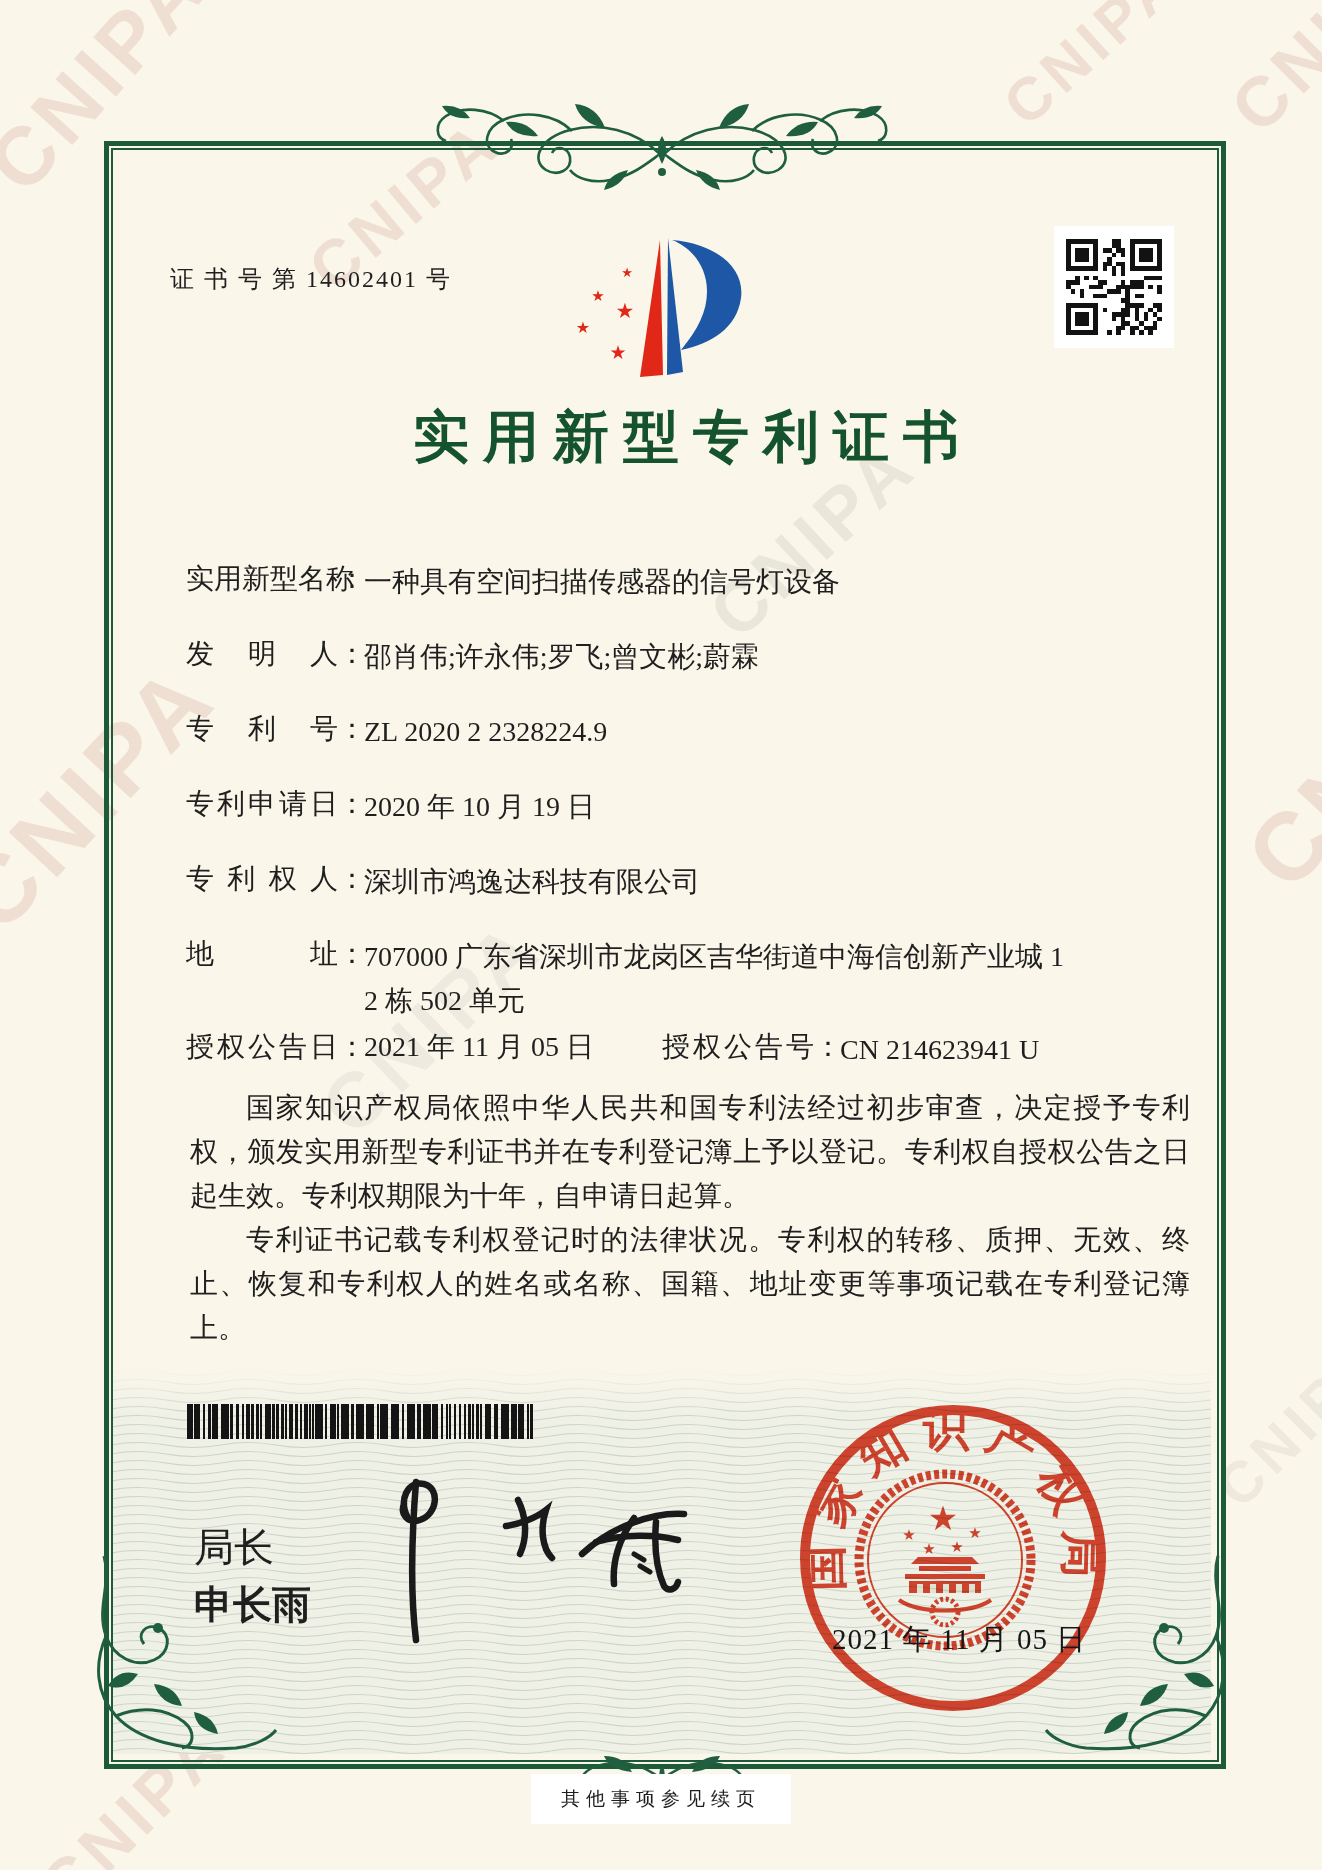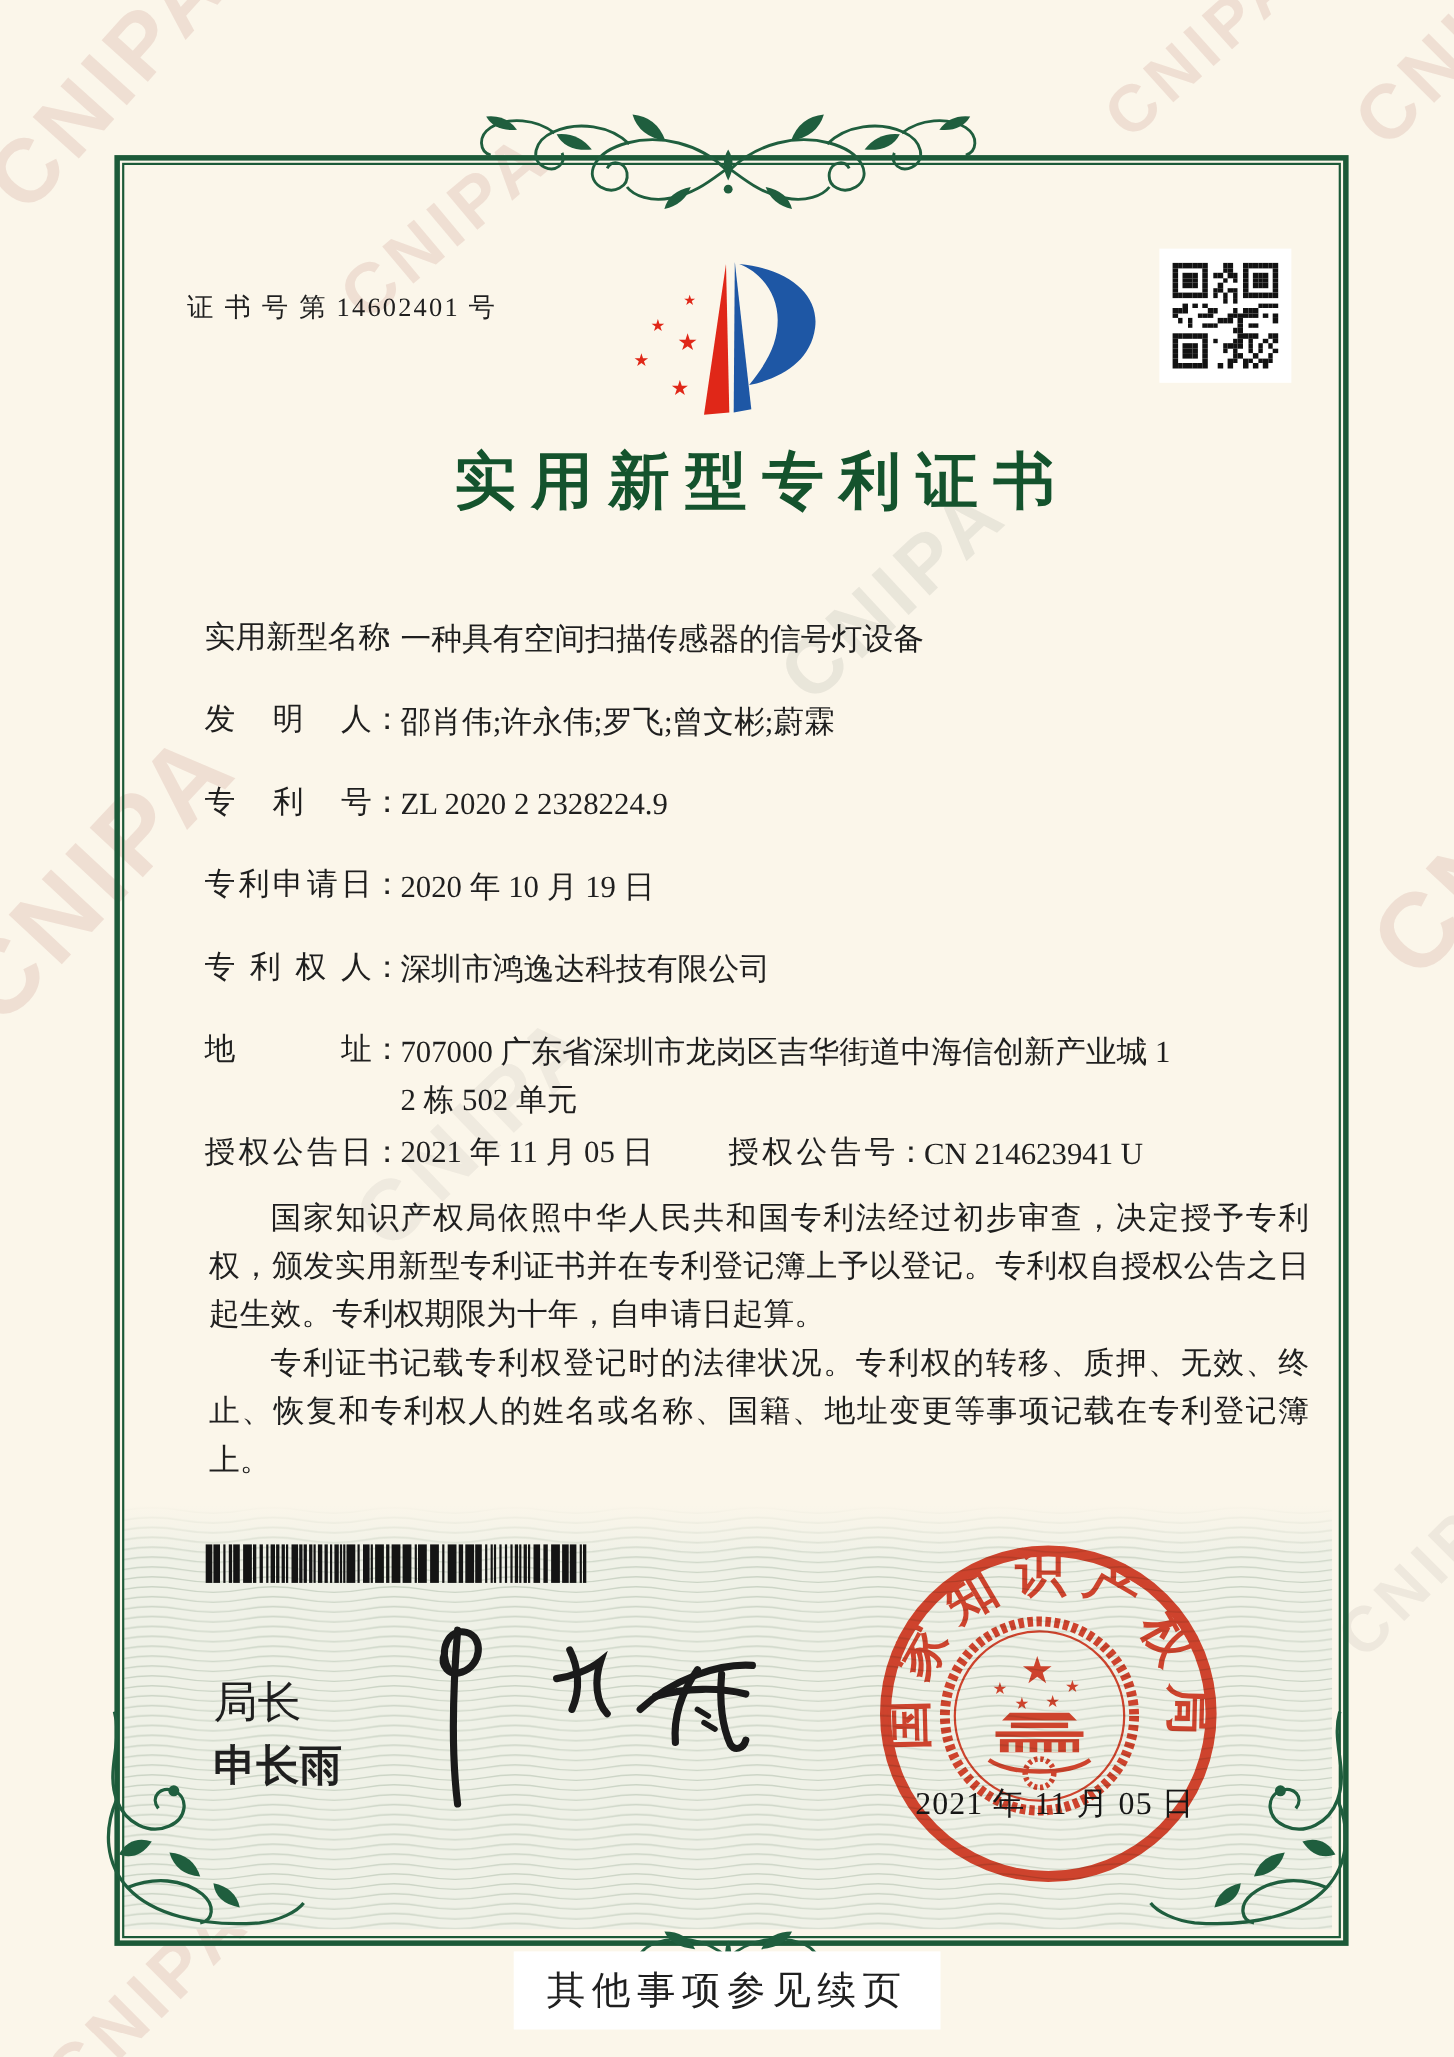--- a/index.html
+++ b/index.html
@@ -69,7 +69,7 @@
   .page-no{position:absolute;left:0;top:1714px;width:1322px;text-align:center;font-size:25px;
            letter-spacing:2px;z-index:3;}
   .note-box{position:absolute;left:50%;transform:translateX(-50%);top:1774px;background:#ffffff;
-            padding:12px 30px;font-size:35px;letter-spacing:6px;z-index:3;white-space:nowrap;}
+            padding:12px 30px;font-size:19px;letter-spacing:6px;z-index:3;white-space:nowrap;}
 </style>
 </head>
 <body>

